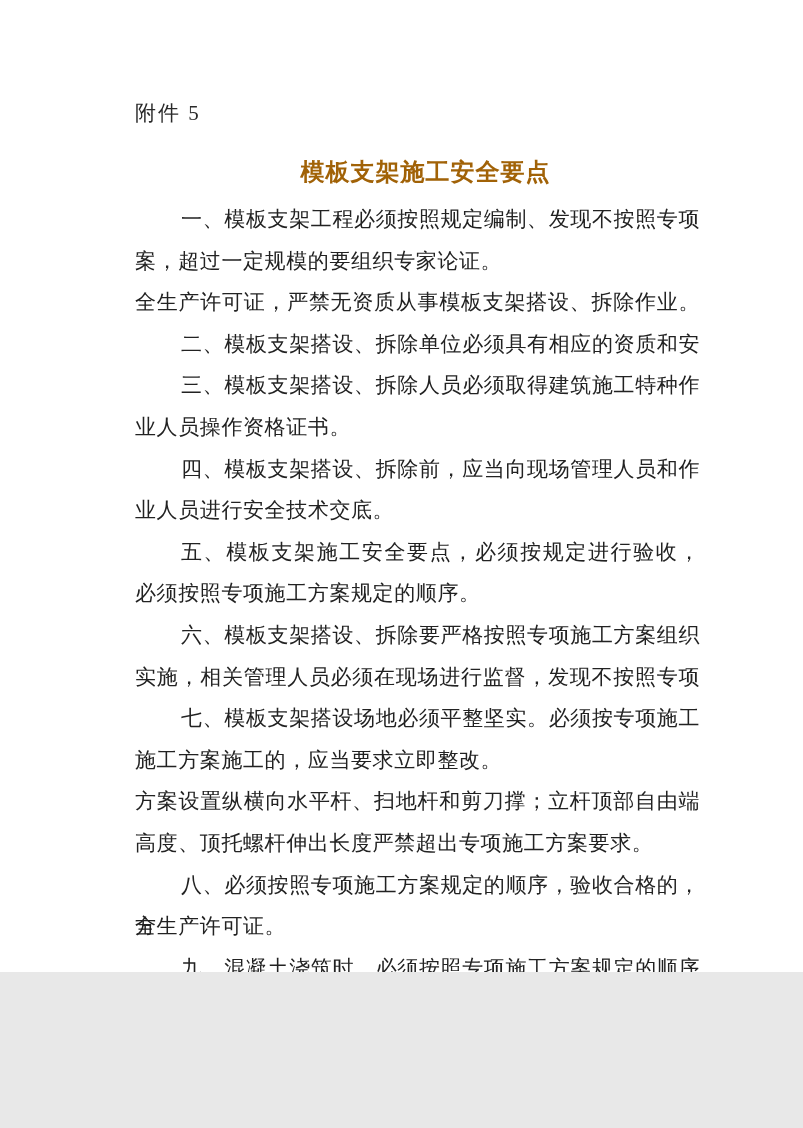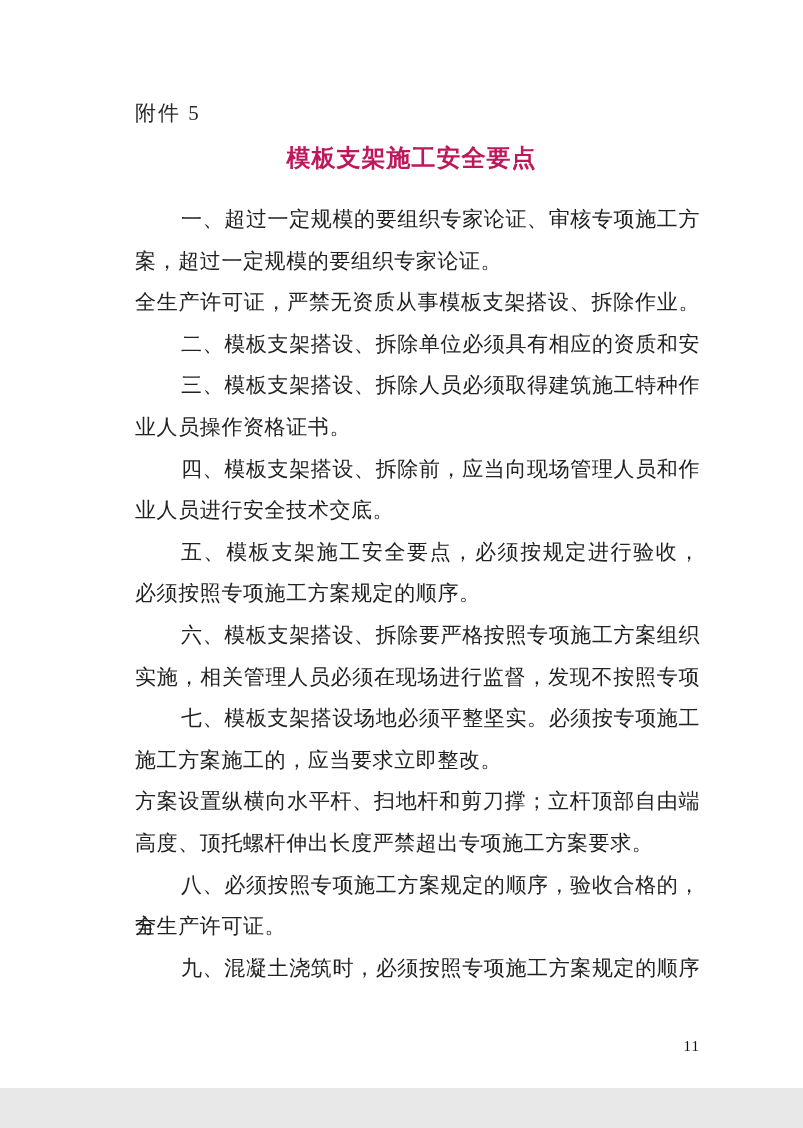--- a/index.html
+++ b/index.html
@@ -10,7 +10,7 @@
   .page {
     position: relative;
     width: 803px;
-    height: 1088px;
+    height: 972px;
     margin: 0 auto;
     background: #ffffff;
     overflow: hidden;

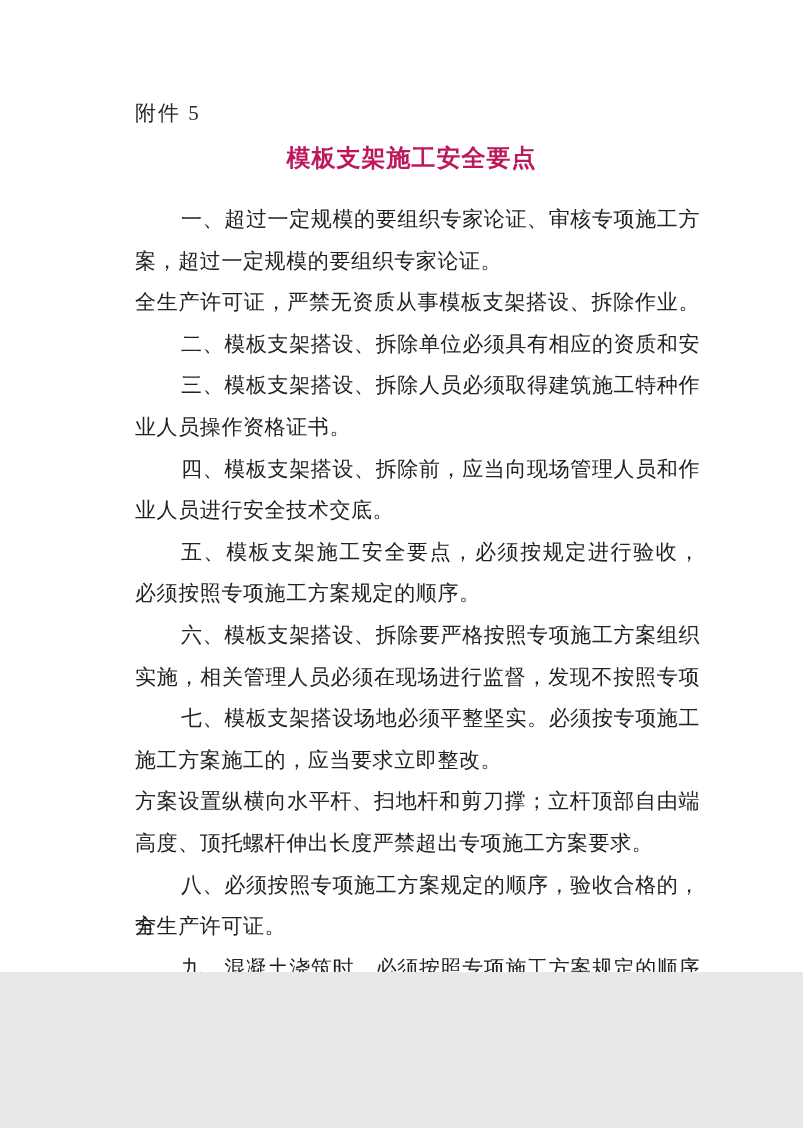--- a/index.html
+++ b/index.html
@@ -34,8 +34,8 @@
     font-size: 24px;
     font-weight: bold;
     letter-spacing: 1px;
-    color: #be185d;
-    margin: 1px;
+    color: #a16207;
+    margin: 15px;
   }
   .doc-body {
     position: absolute;

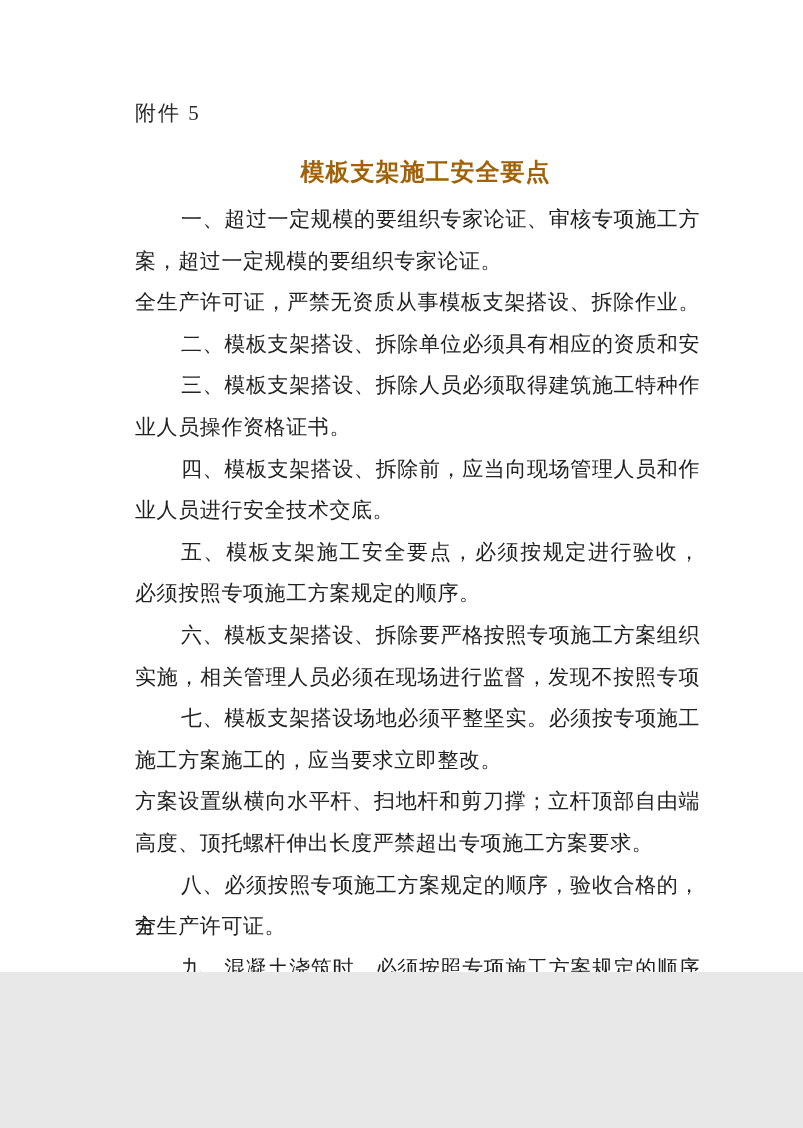--- a/index.html
+++ b/index.html
@@ -80,7 +80,7 @@
   <h1 class="doc-title">模板支架施工安全要点</h1>
 
   <div class="doc-body" id="doc-body" style="color: rgb(34, 34, 34);">
-      <div class="line first fill">一、超过一定规模的要组织专家论证、审核专项施工方</div>
+      <div class="line first fill">一、模板支架工程必须按照规定编制、发现不按照专项</div>
       <div class="line">案，超过一定规模的要组织专家论证。</div>
       <div class="line fill">全生产许可证，严禁无资质从事模板支架搭设、拆除作业。</div>
       <div class="line first fill">二、模板支架搭设、拆除单位必须具有相应的资质和安</div>

